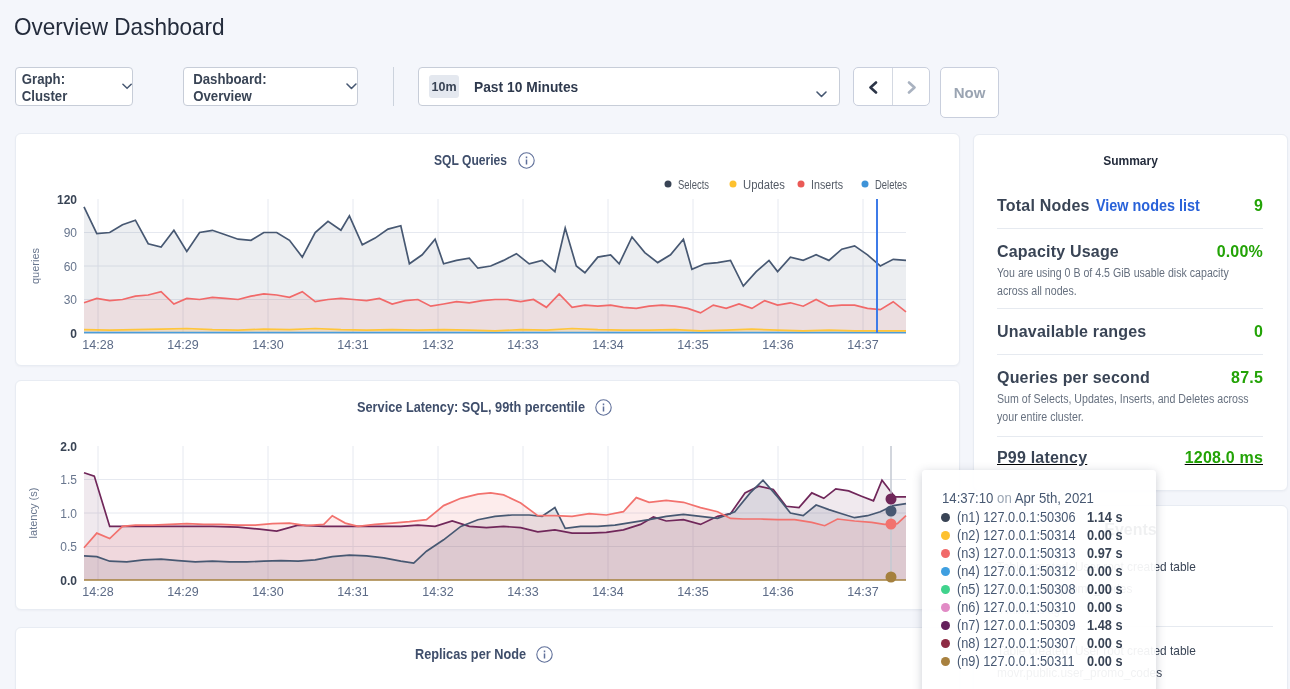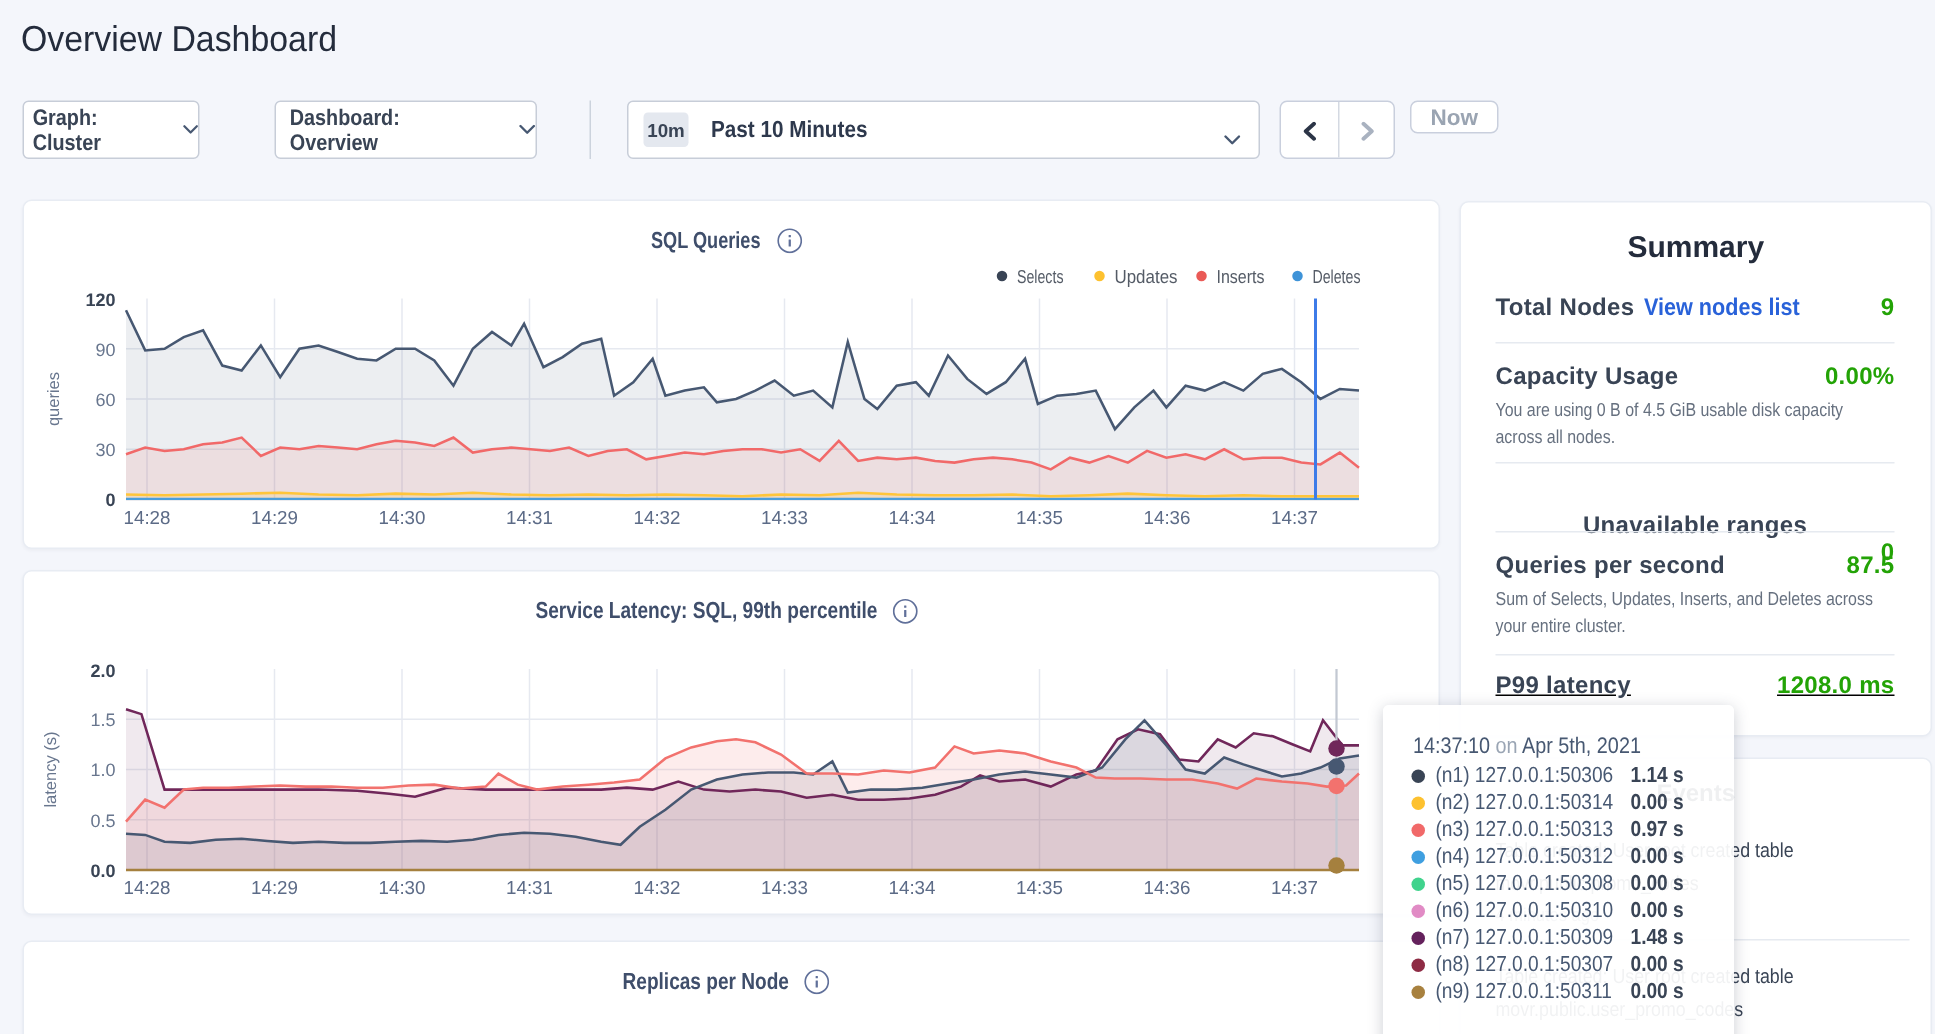--- a/index.html
+++ b/index.html
@@ -54,7 +54,7 @@
       <path d="M4 1.5 L9.5 6.5 L4 11.5" fill="none" stroke="#a9b2c0" stroke-width="2.6" stroke-linecap="round" stroke-linejoin="round"></path>
     </svg>
 </div>
-<div class="abs" style="left:940px;top:67px;width:59px;height:22px;background:#fff;border:1px solid #c9cfdd;border-radius:5px;display:flex;align-items:center;justify-content:center;font-size:15px;font-weight:700;color:#9aa4b2;">Now</div>
+<div class="abs" style="left:940px;top:67px;width:59px;height:51px;background:#fff;border:1px solid #c9cfdd;border-radius:5px;display:flex;align-items:center;justify-content:center;font-size:15px;font-weight:700;color:#9aa4b2;">Now</div>
 
 <div class="card" style="left:15px;top:133px;width:945px;height:233px;"></div>
 <svg class="abs" style="left:434px;top:151px;" width="90" height="20">

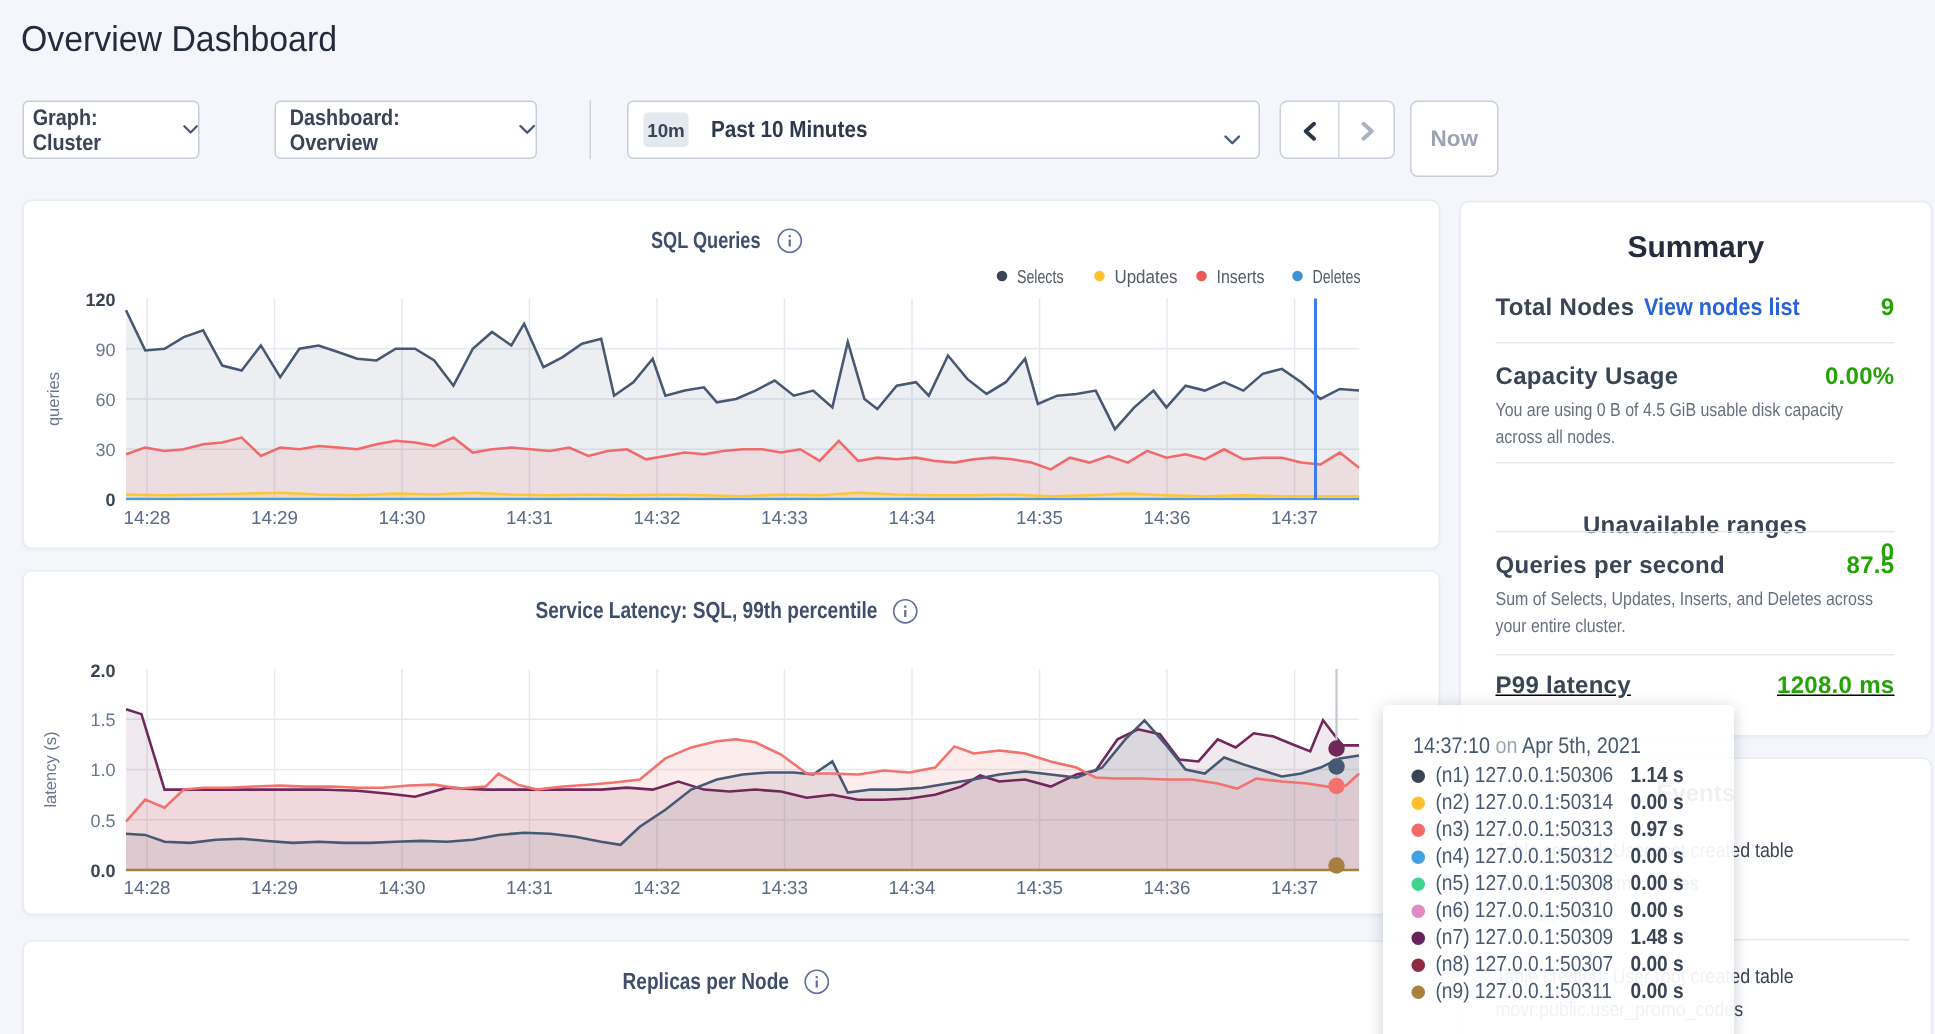--- a/index.html
+++ b/index.html
@@ -178,7 +178,7 @@
     </svg></span>
 
 <div class="card" style="left:973px;top:134px;width:315px;height:357px;"></div>
-<div class="abs" style="left:973px;top:154px;width:315px;text-align:center;font-size:20px;font-weight:700;color:#242c3c;">Summary</div>
+<div class="abs" style="left:973px;top:154px;width:315px;text-align:center;font-size:12px;font-weight:700;color:#242c3c;">Summary</div>
 <div class="srow" style="left:997px;top:197px;width:266px;">
   <span class="sl">Total Nodes</span>
     <span style="margin-left:6px;font-size:16px;font-weight:700;color:#2962d9;display:inline-block;transform:scaleX(.9);transform-origin:0 0;">View nodes list</span>

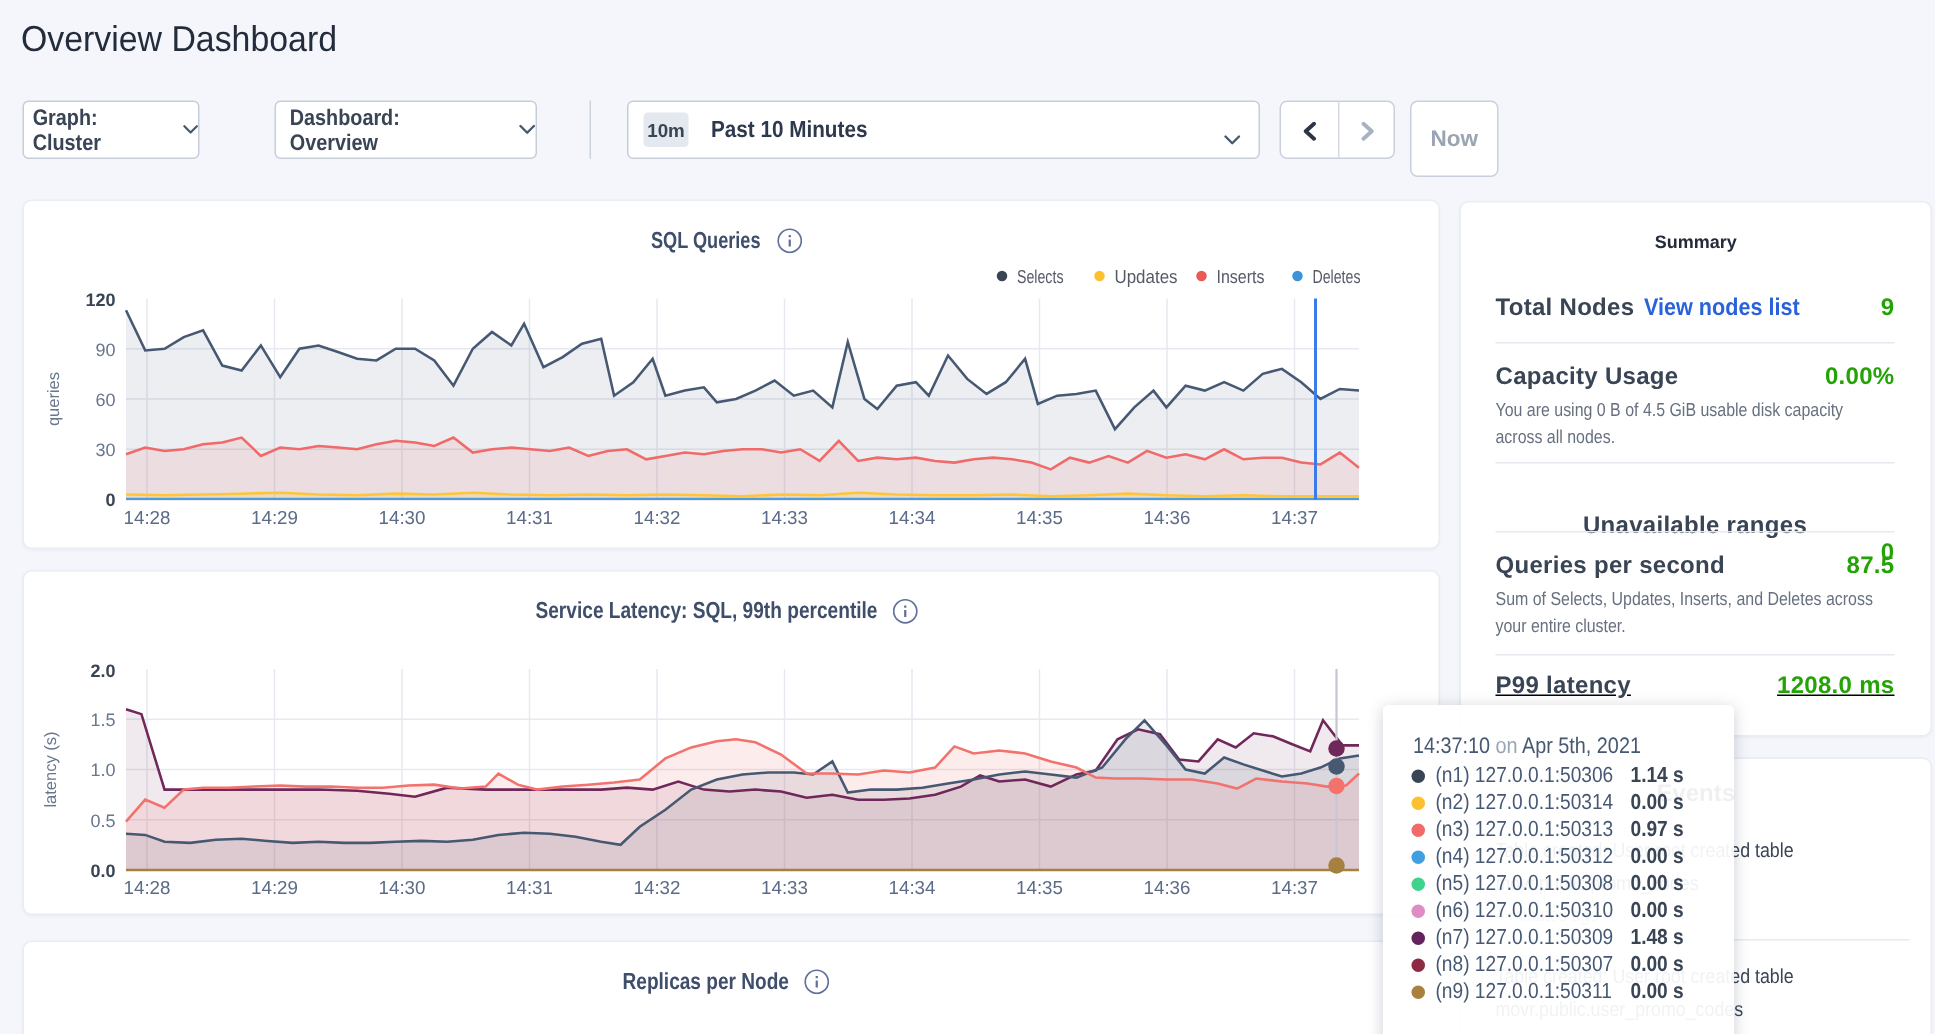--- a/index.html
+++ b/index.html
@@ -192,7 +192,7 @@
 <div class="sdesc" style="left:997px;top:266px;">You are using 0 B of 4.5 GiB usable disk capacity</div>
 <div class="sdesc" style="left:997px;top:284px;">across all nodes.</div>
 <div class="srule" style="left:997px;top:308px;width:266px;"></div>
-<div class="srow" style="left:997px;top:342px;width:266px;flex-direction:column;">
+<div class="srow" style="left:997px;top:323px;width:266px;">
     <span class="sl">Unavailable ranges</span>
     <span class="sv">0</span>
   </div>

